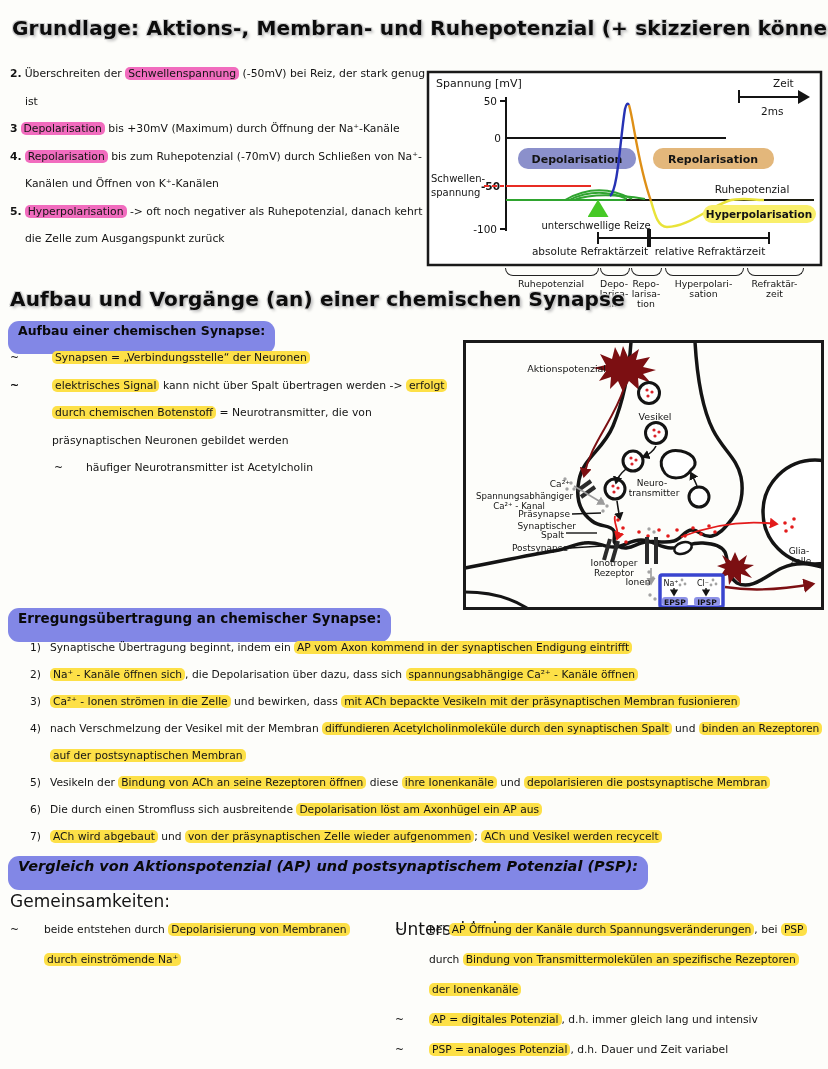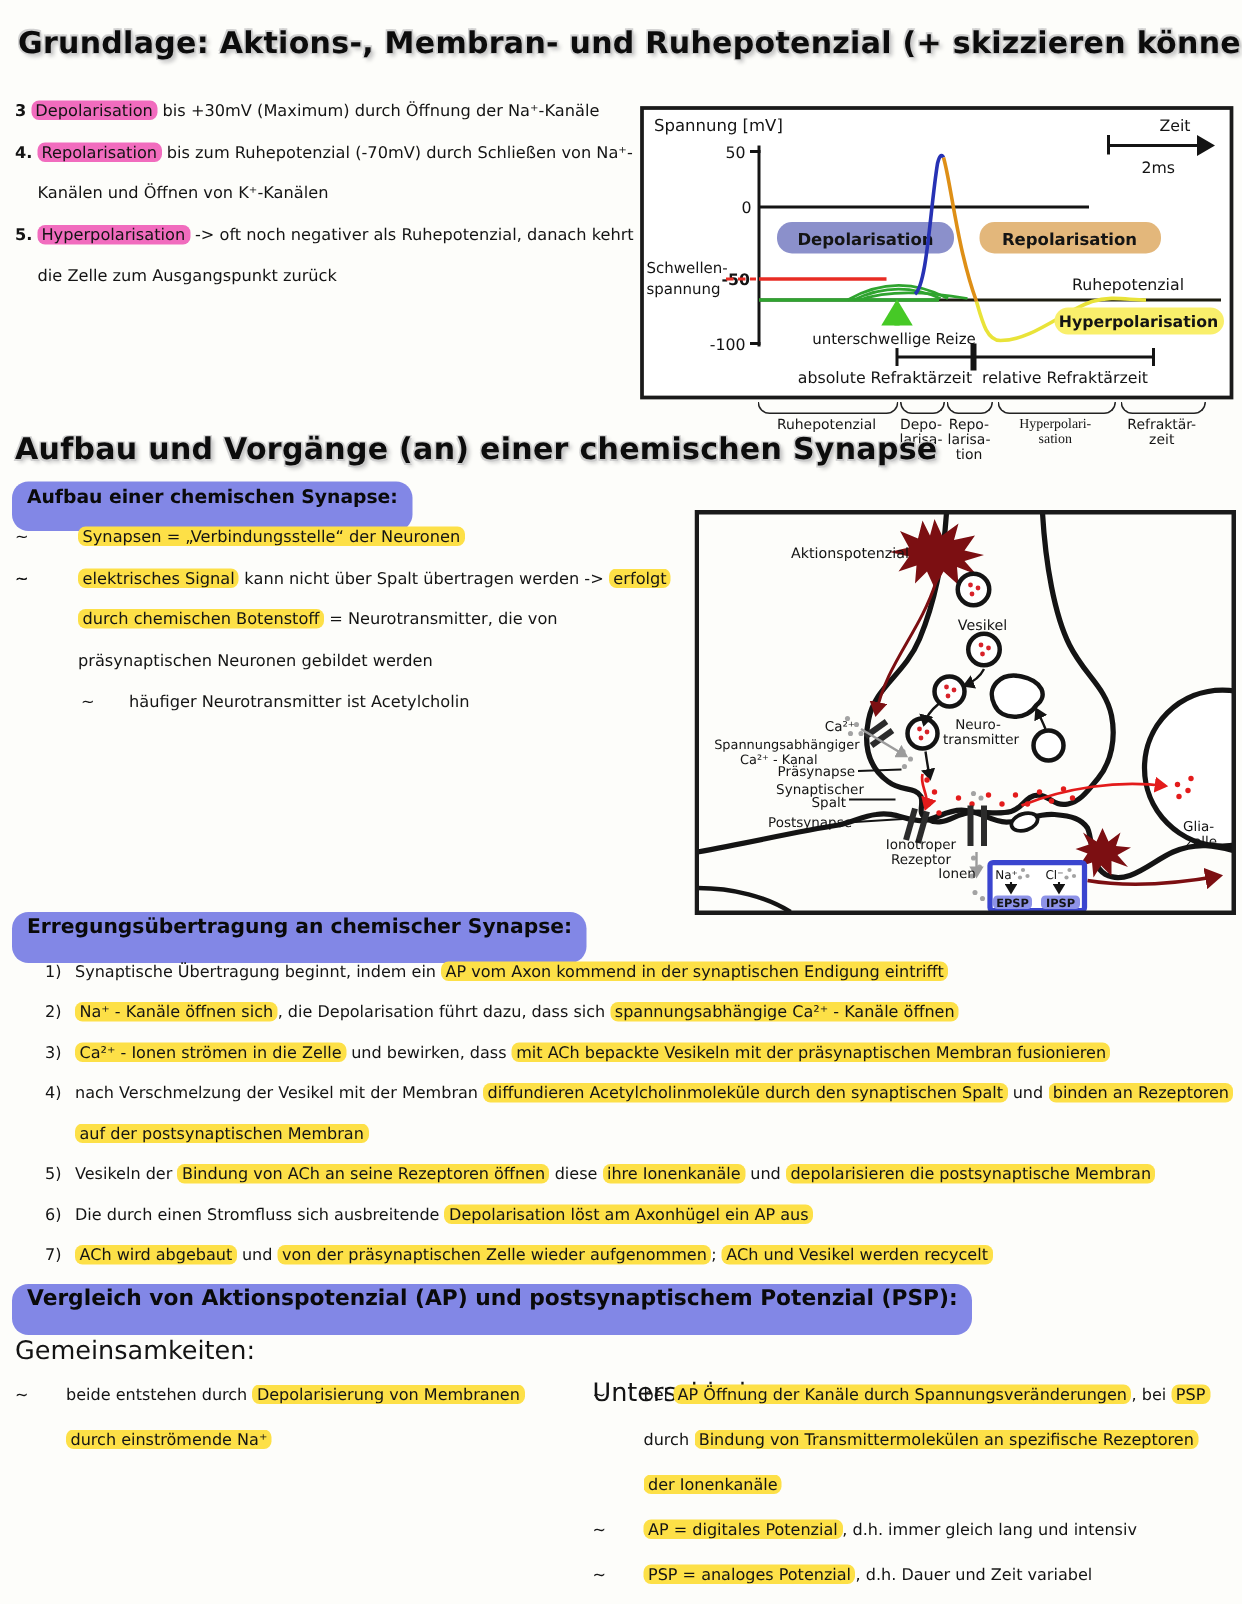--- a/index.html
+++ b/index.html
@@ -46,6 +46,7 @@
 <div class="abs bubble" style="left:12px;top:16px;">Grundlage: Aktions-, Membran- und Ruhepotenzial (+ skizzieren können)</div>
 
 <div class="abs" id="ap-list">
+  <div class="li"><span class="num">2.</span><span><span>Überschreiten der </span><span class="hl-pink">Schwellenspannung</span><span> (-50mV) bei Reiz, der stark genug ist</span></span></div>
   <div class="li"><span class="num">3</span><span><span class="hl-pink">Depolarisation</span><span> bis +30mV (Maximum) durch Öffnung der Na⁺-Kanäle</span></span></div>
   <div class="li"><span class="num">4.</span><span><span class="hl-pink">Repolarisation</span><span> bis zum Ruhepotenzial (-70mV) durch Schließen von Na⁺-Kanälen und Öffnen von K⁺-Kanälen</span></span></div>
   <div class="li"><span class="num">5.</span><span><span class="hl-pink">Hyperpolarisation</span><span> -&gt; oft noch negativer als Ruhepotenzial, danach kehrt die Zelle zum Ausgangspunkt zurück</span></span></div>

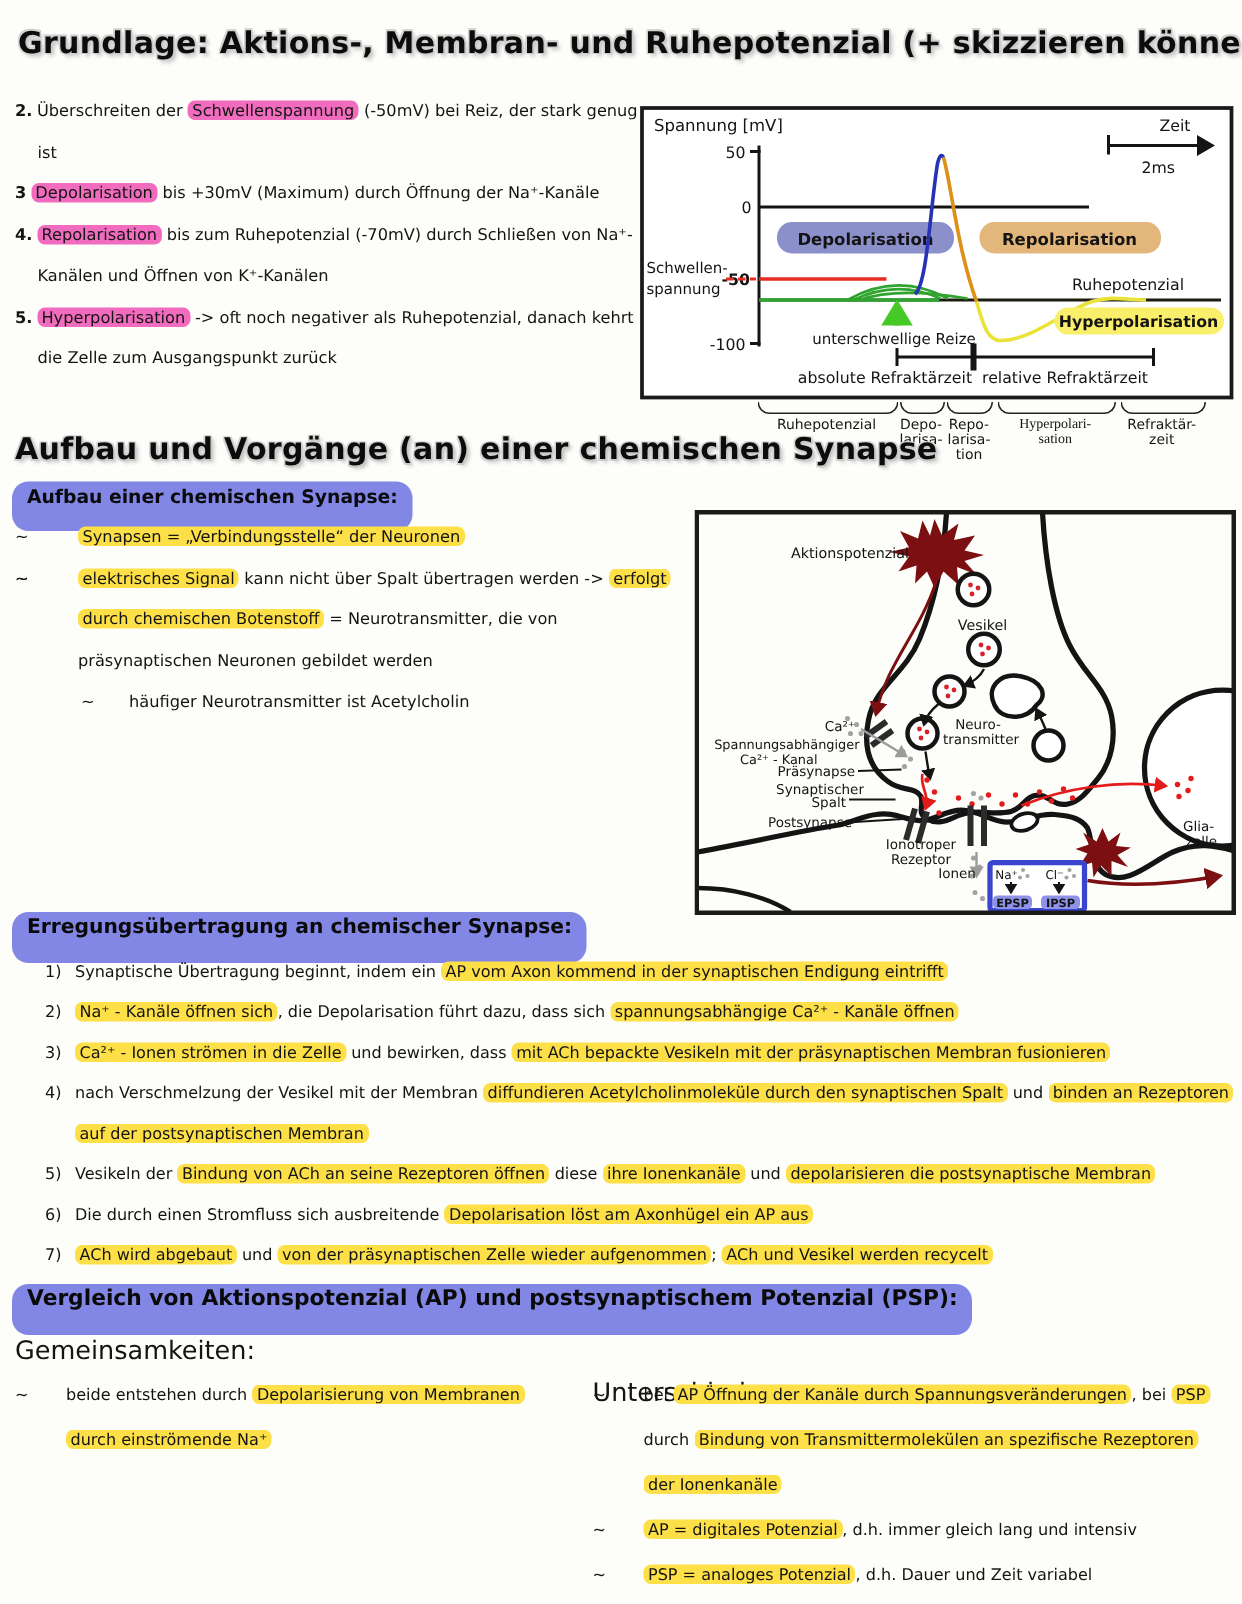--- a/index.html
+++ b/index.html
@@ -127,7 +127,7 @@
   <div class="phlabel" style="left:193px;width:54px;">Repo-
 larisa-
 tion</div>
-  <div class="phlabel" style="left:239px;width:77px;font-family:Liberation Serif, serif;">Hyperpolari-
+  <div class="phlabel" style="left:239px;width:77px;">Hyperpolari-
 sation</div>
   <div class="phlabel" style="left:315px;width:67px;">Refraktär-
 zeit</div>

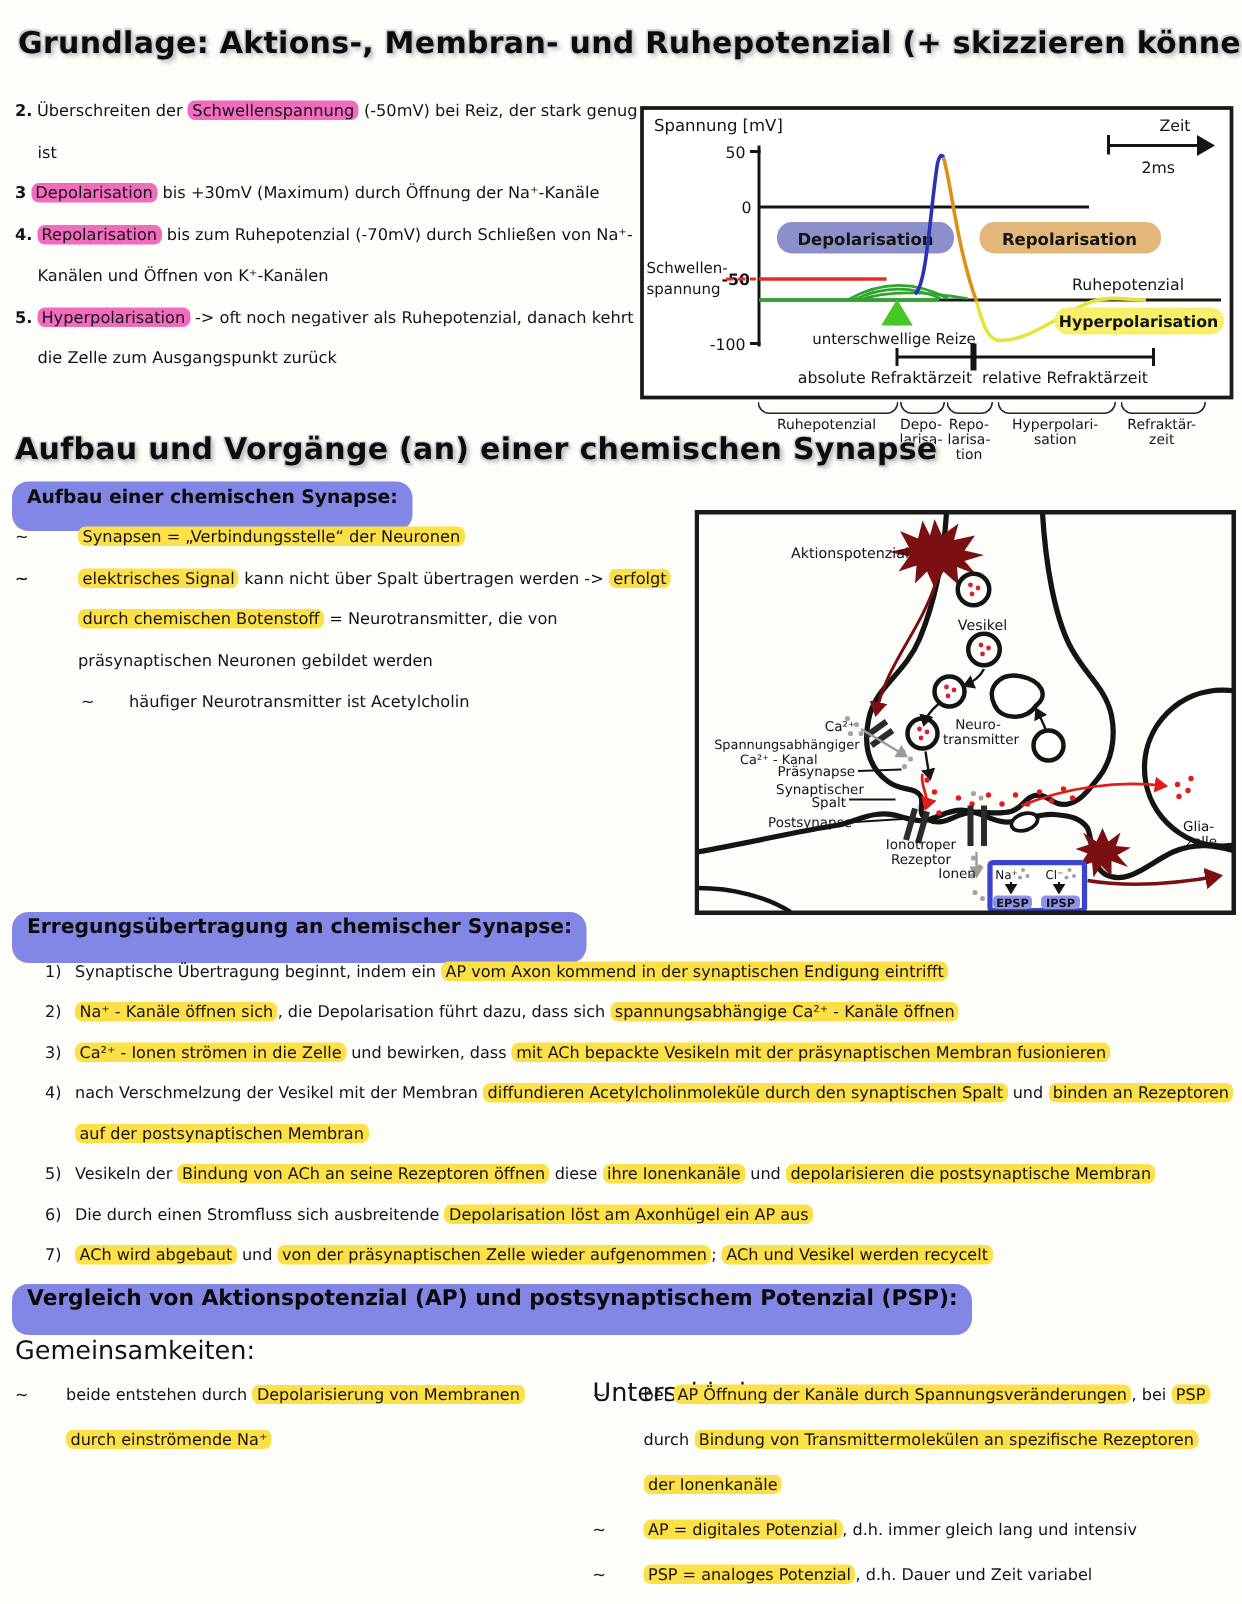--- a/index.html
+++ b/index.html
@@ -305,7 +305,7 @@
 <div class="abs" style="left:8px;top:608px;font-size:13.5px;"><span class="pill">Erregungsübertragung an chemischer Synapse:</span></div>
 <div class="abs" id="erregung-list">
   <div class="li"><span class="num">1)</span><span><span>Synaptische Übertragung beginnt, indem ein </span><span class="hl-blue">AP vom Axon kommend in der synaptischen Endigung eintrifft</span></span></div>
-  <div class="li"><span class="num">2)</span><span><span class="hl-blue">Na⁺ - Kanäle öffnen sich</span><span>, die Depolarisation führt dazu, dass sich </span><span class="hl-blue">spannungsabhängige Ca²⁺ - Kanäle öffnen</span></span></div>
+  <div class="li"><span class="num">2)</span><span><span class="hl-blue">Na⁺ - Kanäle öffnen sich</span><span>, die Depolarisation über dazu, dass sich </span><span class="hl-blue">spannungsabhängige Ca²⁺ - Kanäle öffnen</span></span></div>
   <div class="li"><span class="num">3)</span><span><span class="hl-blue">Ca²⁺ - Ionen strömen in die Zelle</span><span> und bewirken, dass </span><span class="hl-blue">mit ACh bepackte Vesikeln mit der präsynaptischen Membran fusionieren</span></span></div>
   <div class="li"><span class="num">4)</span><span><span>nach Verschmelzung der Vesikel mit der Membran </span><span class="hl-blue">diffundieren Acetylcholinmoleküle durch den synaptischen Spalt</span><span> und </span><span class="hl-blue">binden an Rezeptoren auf der postsynaptischen Membran</span></span></div>
   <div class="li"><span class="num">5)</span><span><span>Vesikeln der </span><span class="hl-blue">Bindung von ACh an seine Rezeptoren öffnen</span><span> diese </span><span class="hl-blue">ihre Ionenkanäle</span><span> und </span><span class="hl-blue">depolarisieren die postsynaptische Membran</span></span></div>

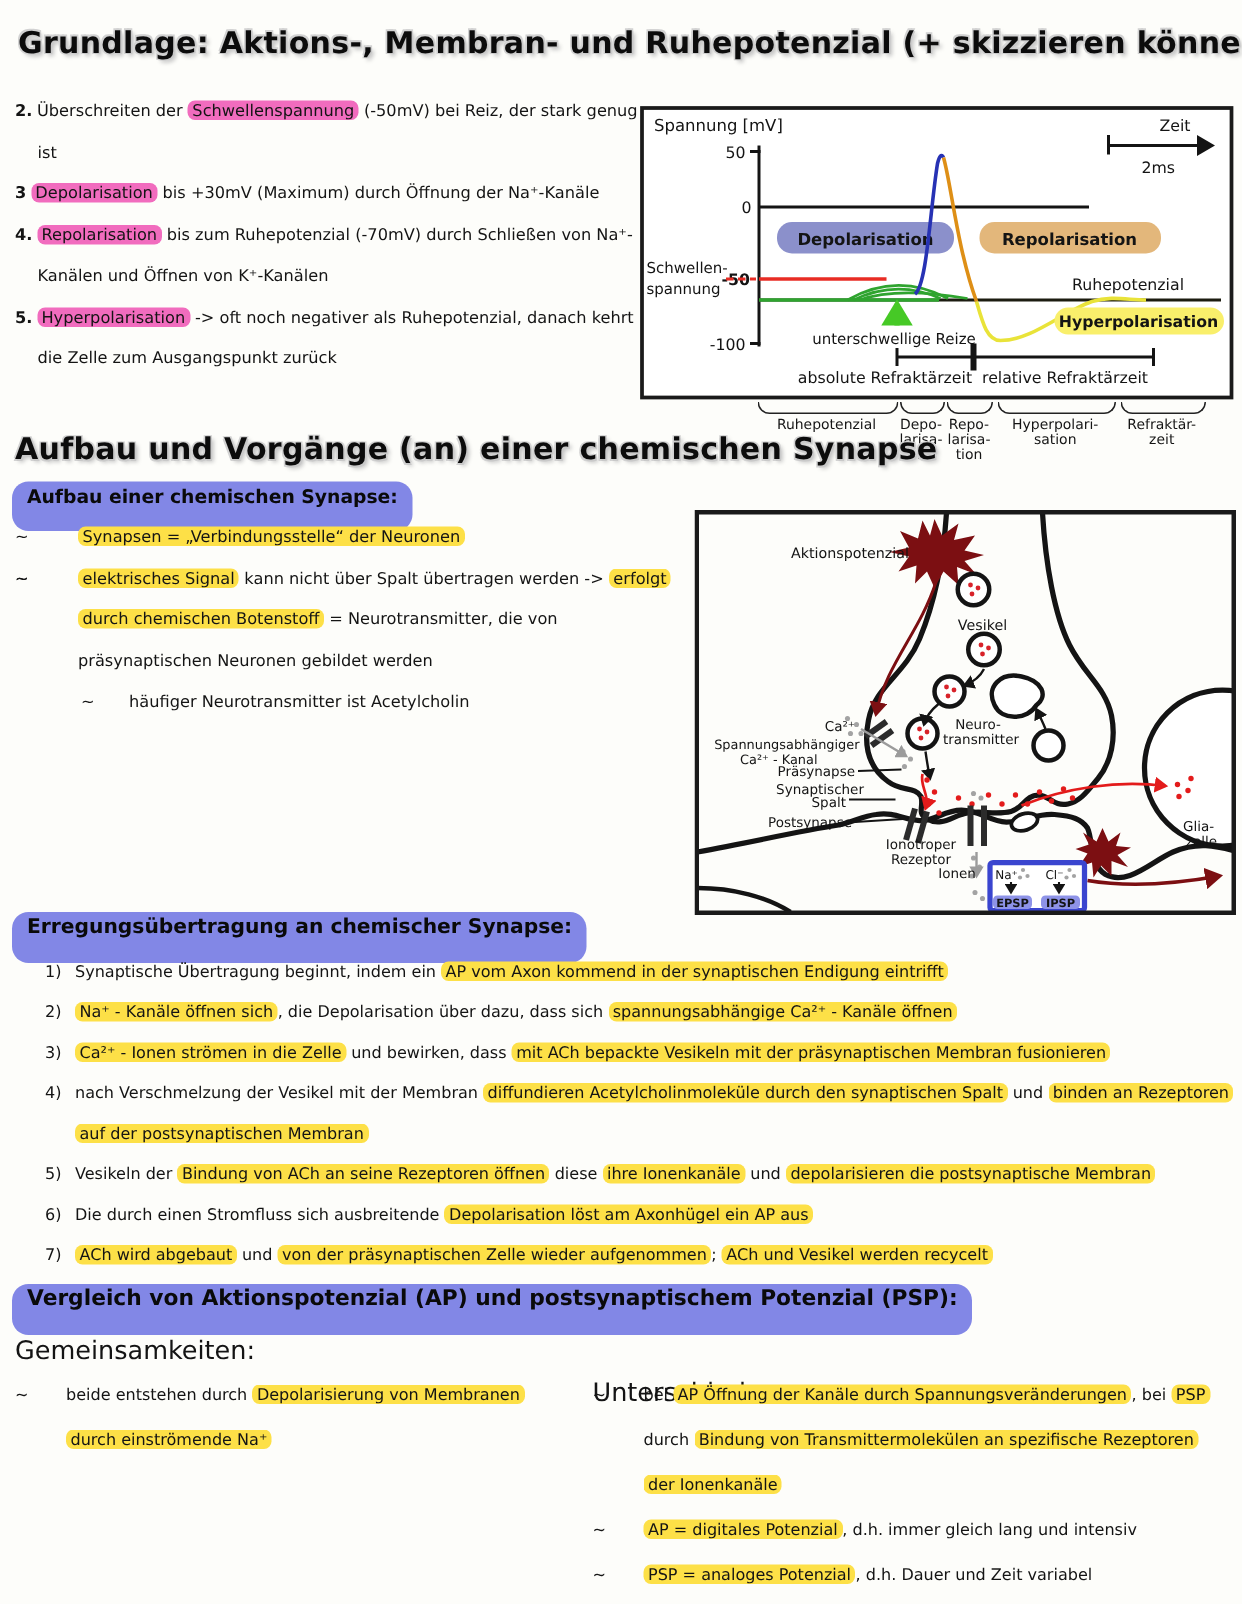--- a/index.html
+++ b/index.html
@@ -313,7 +313,7 @@
   <div class="li"><span class="num">7)</span><span><span class="hl-blue">ACh wird abgebaut</span><span> und </span><span class="hl-blue">von der präsynaptischen Zelle wieder aufgenommen</span><span>; </span><span class="hl-blue">ACh und Vesikel werden recycelt</span></span></div>
 </div>
 
-<div class="abs" style="left:8px;top:856px;font-size:14.5px;"><span class="pill">Vergleich von Aktionspotenzial (AP) und postsynaptischem Potenzial (PSP):</span></div>
+<div class="abs" style="left:8px;top:856px;font-size:14.5px;font-style:italic;"><span class="pill">Vergleich von Aktionspotenzial (AP) und postsynaptischem Potenzial (PSP):</span></div>
 <div class="abs coltitle" style="left:10px;top:891px;">Gemeinsamkeiten:</div>
 <div class="abs coltitle" style="left:395px;top:919px;">Unterschiede:</div>
 

